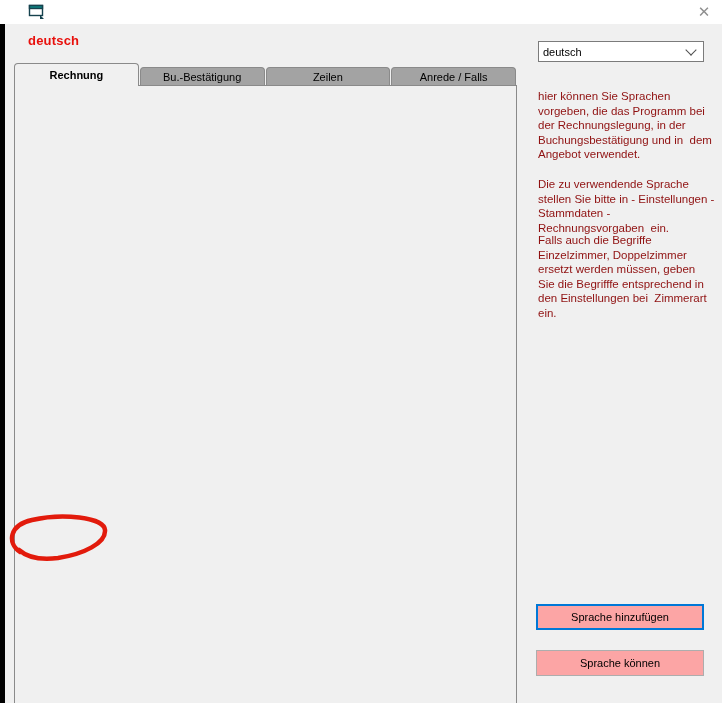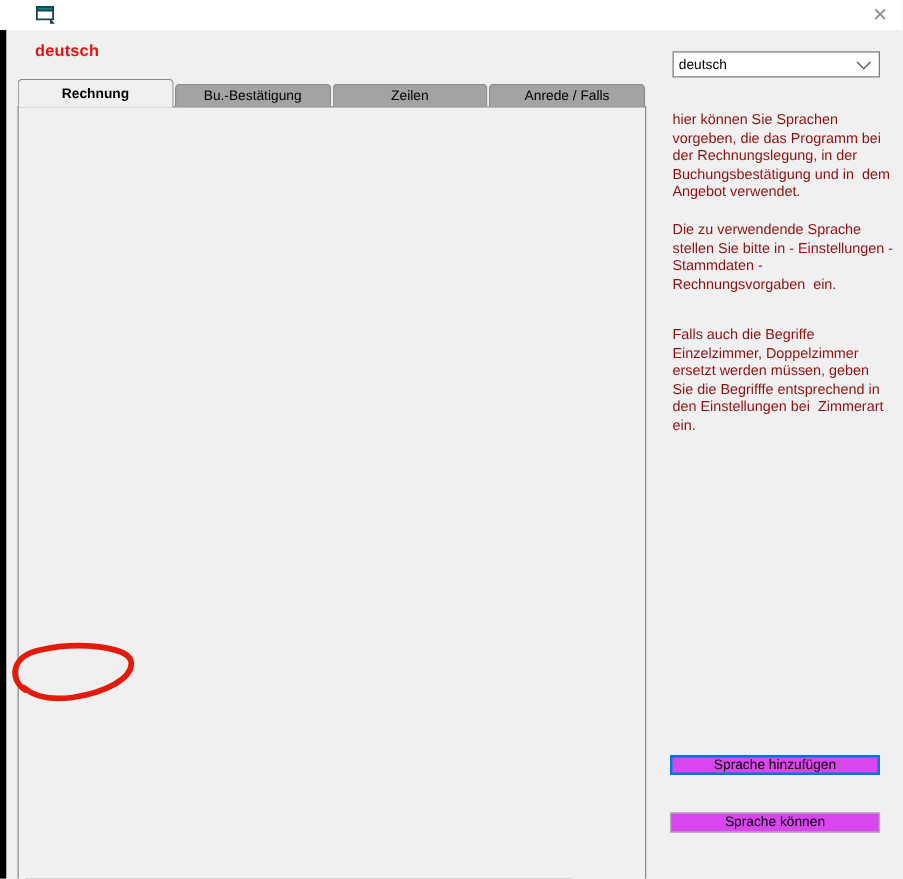--- a/index.html
+++ b/index.html
@@ -173,7 +173,7 @@
 stellen Sie bitte in - Einstellungen -
 Stammdaten -
 Rechnungsvorgaben  ein.</div>
-<div class="abs info" style="top:261px">Falls auch die Begriffe
+<div class="abs info" style="top:233px">Falls auch die Begriffe
 Einzelzimmer, Doppelzimmer
 ersetzt werden müssen, geben
 Sie die Begrifffe entsprechend in

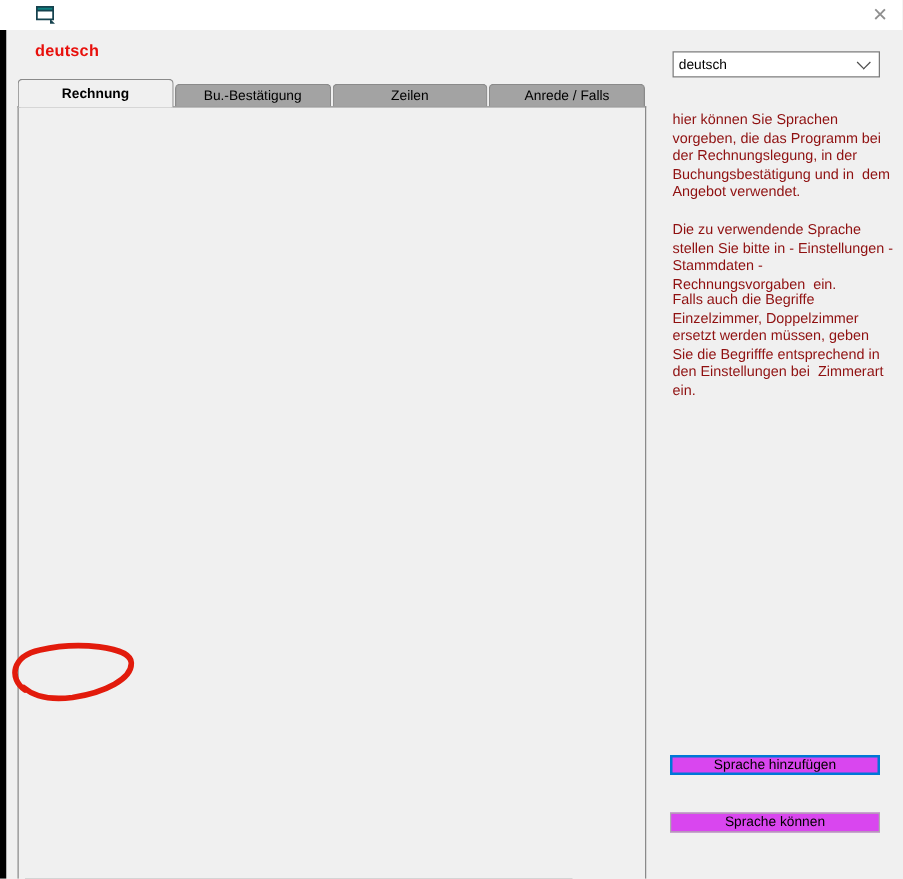--- a/index.html
+++ b/index.html
@@ -48,7 +48,7 @@
         transform:rotate(225deg);margin-top:4px}
   
   .info{left:538px;width:178px;color:#8f1010;font-size:11.5px;line-height:14.6px;white-space:pre-wrap}
-  .btn{left:536px;width:168px;height:16px;background:#d946ef;border:1px solid #adadad;box-sizing:border-box;
+  .btn{left:536px;width:168px;height:26px;background:#fca5a5;border:1px solid #adadad;box-sizing:border-box;
        display:flex;align-items:center;justify-content:center;font-size:11px;color:#000;cursor:default}
   .btn.focused{border:2px solid #0078d7}
 </style>

